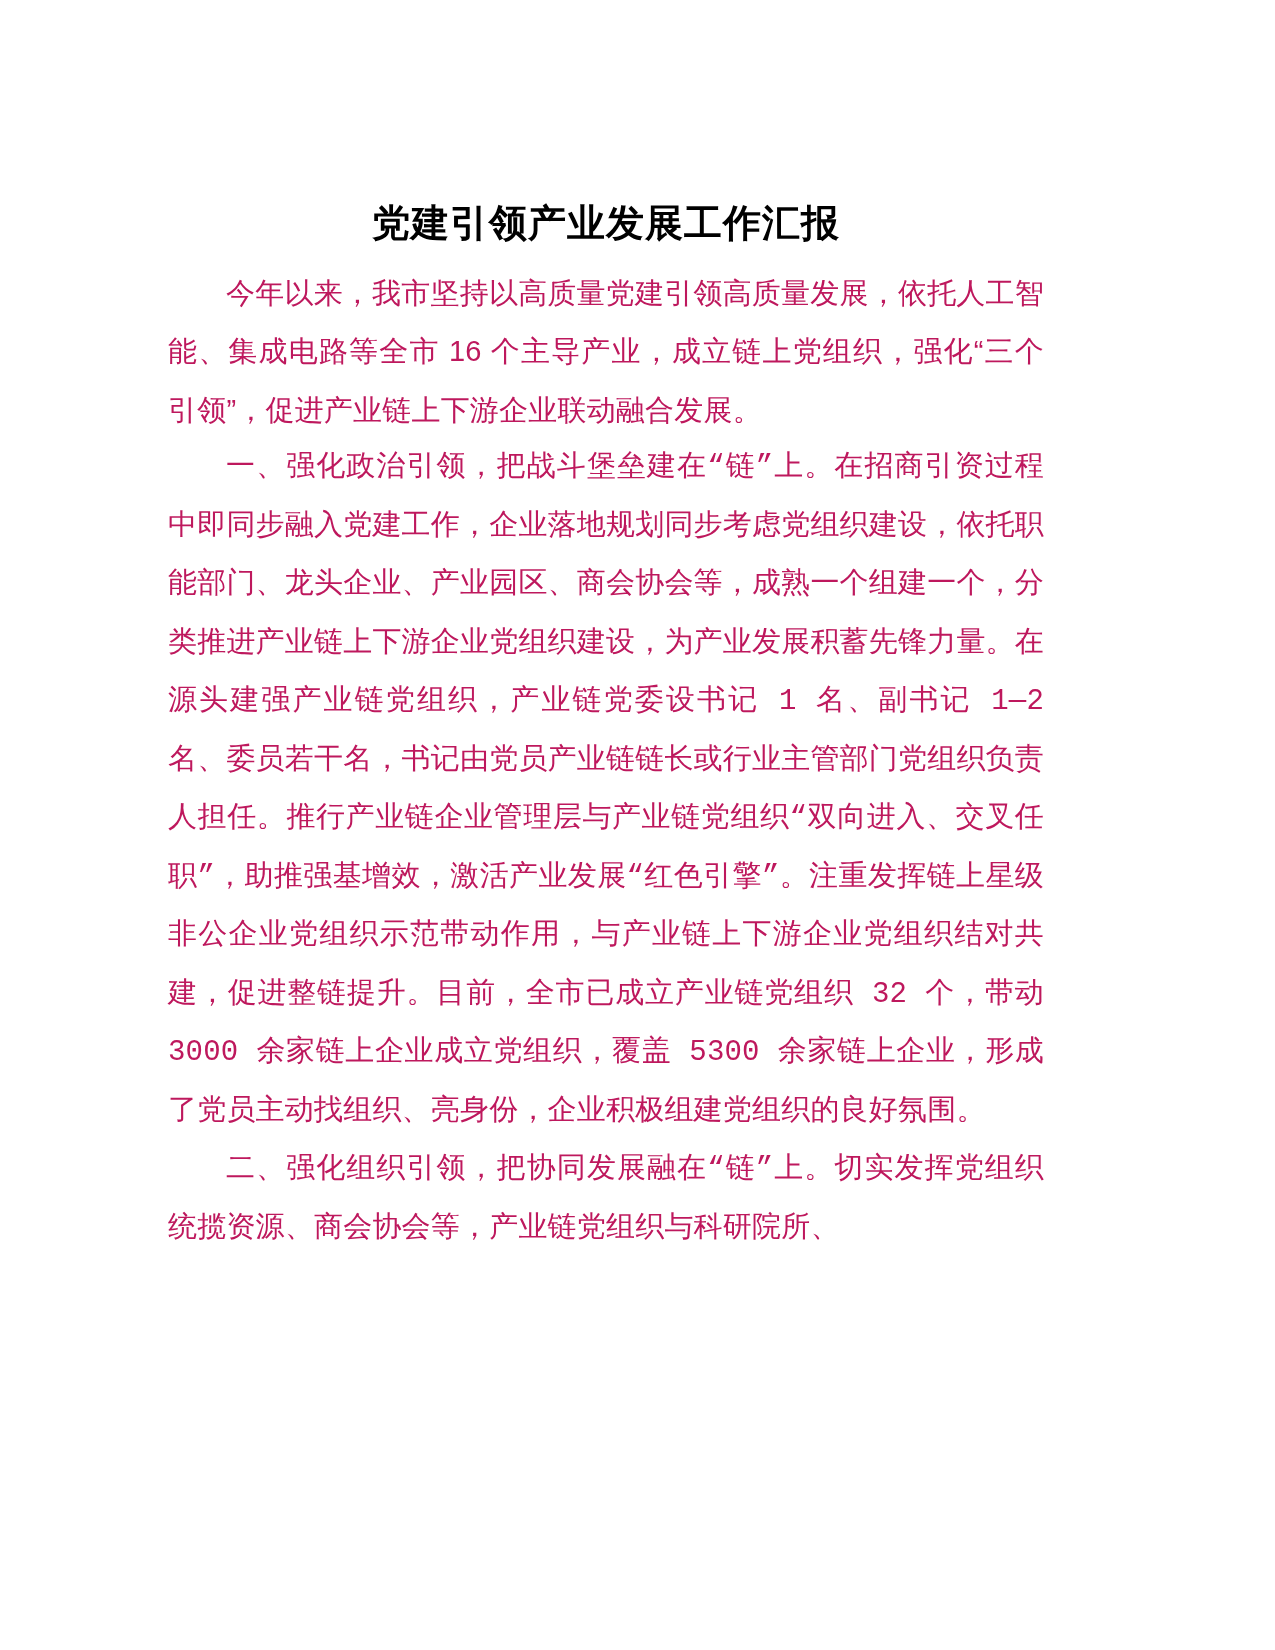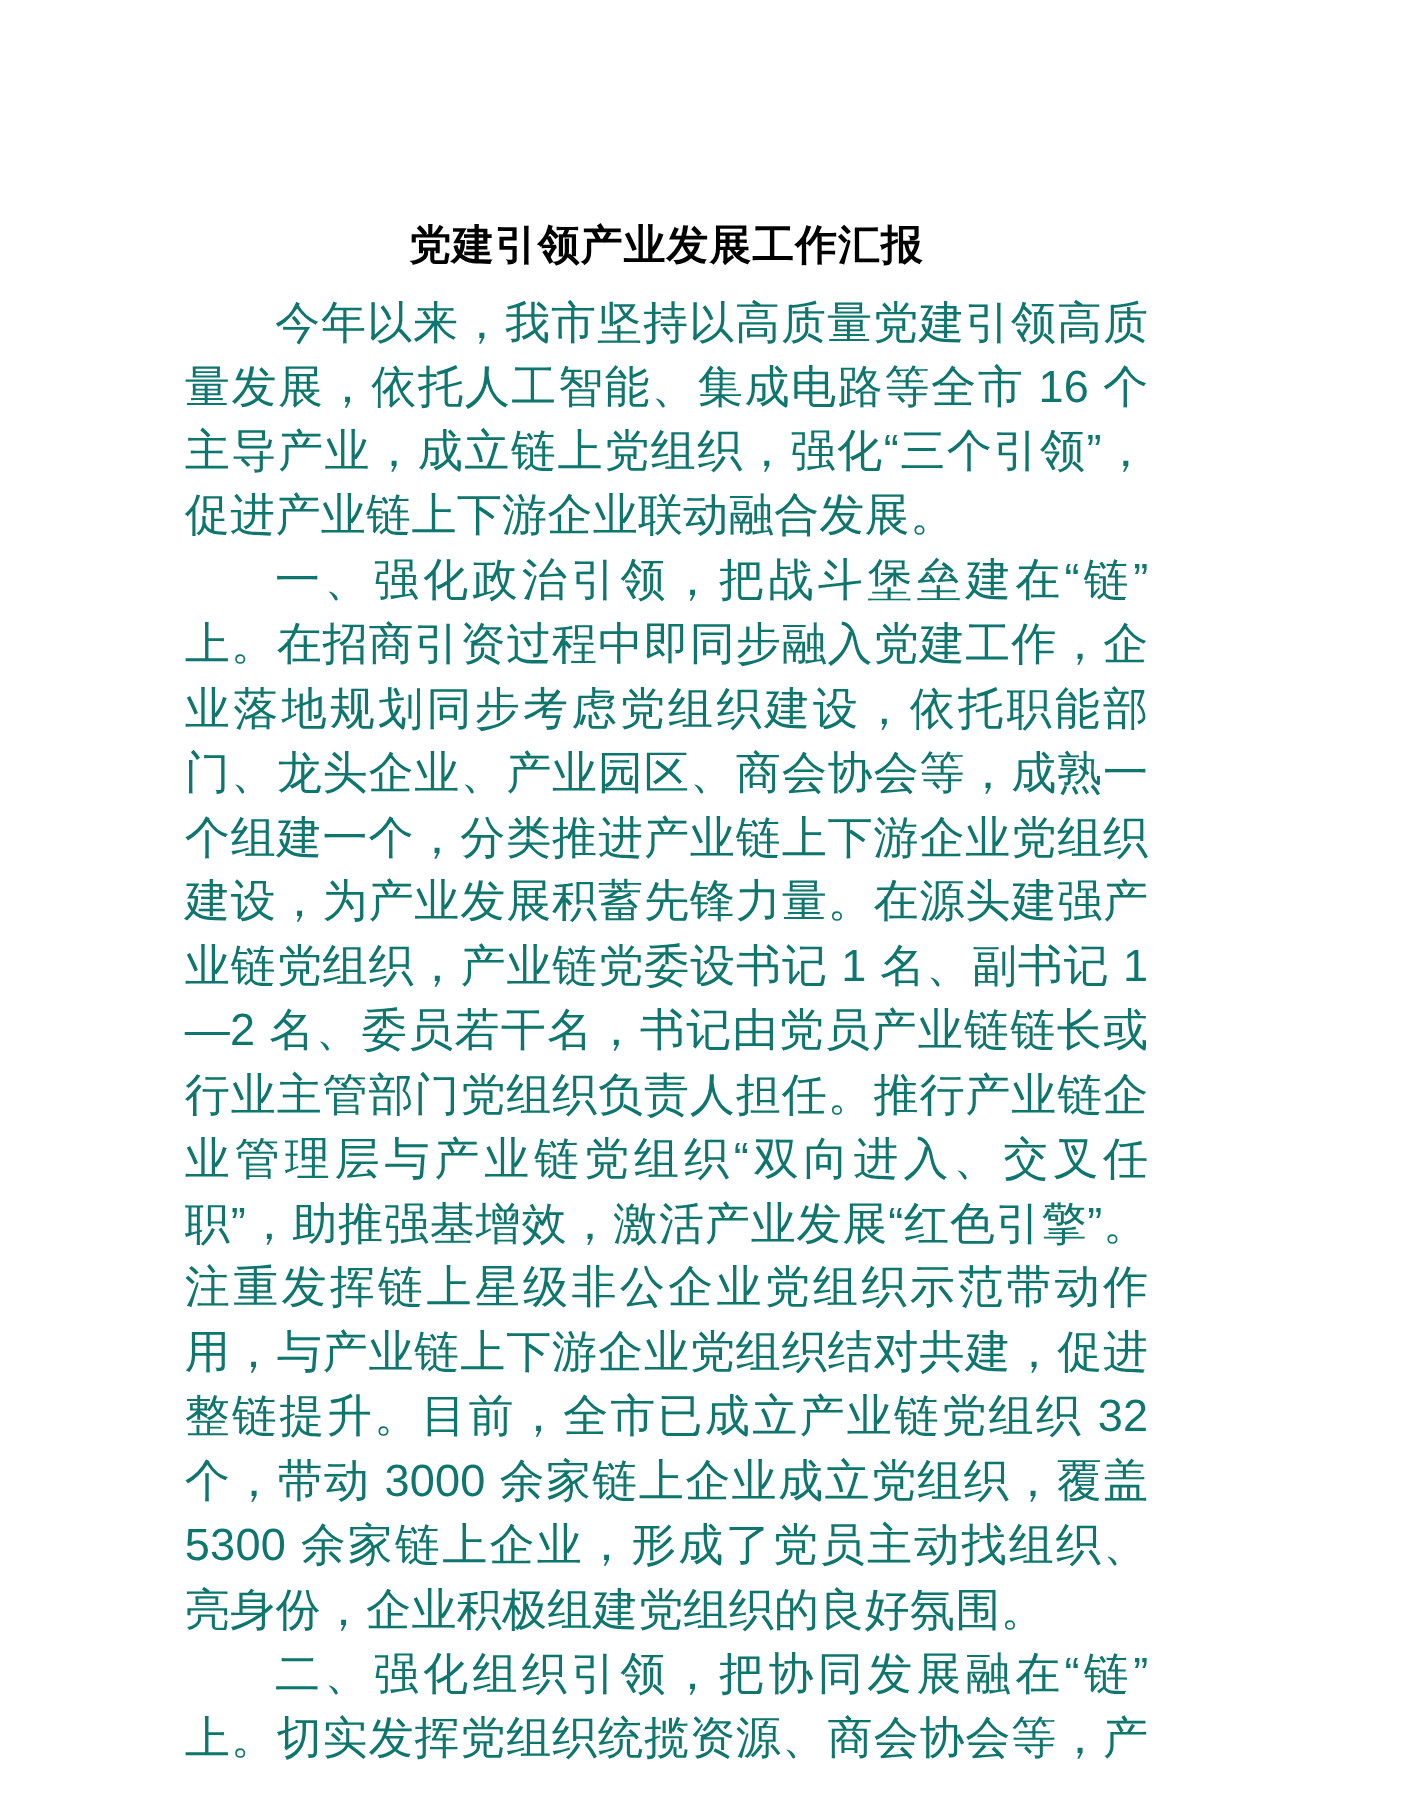--- a/index.html
+++ b/index.html
@@ -39,13 +39,13 @@
     color: #000000;
   }
   .doc-para {
-    font-size: 41px;
+    font-size: 29px;
     line-height: 58.5px;
     text-align: justify;
     text-justify: inter-ideograph;
     text-indent: 2em;
     margin: 0;
-    color: #0f766e;
+    color: #be185d;
     letter-spacing: 0.2px;
     word-break: break-all;
   }

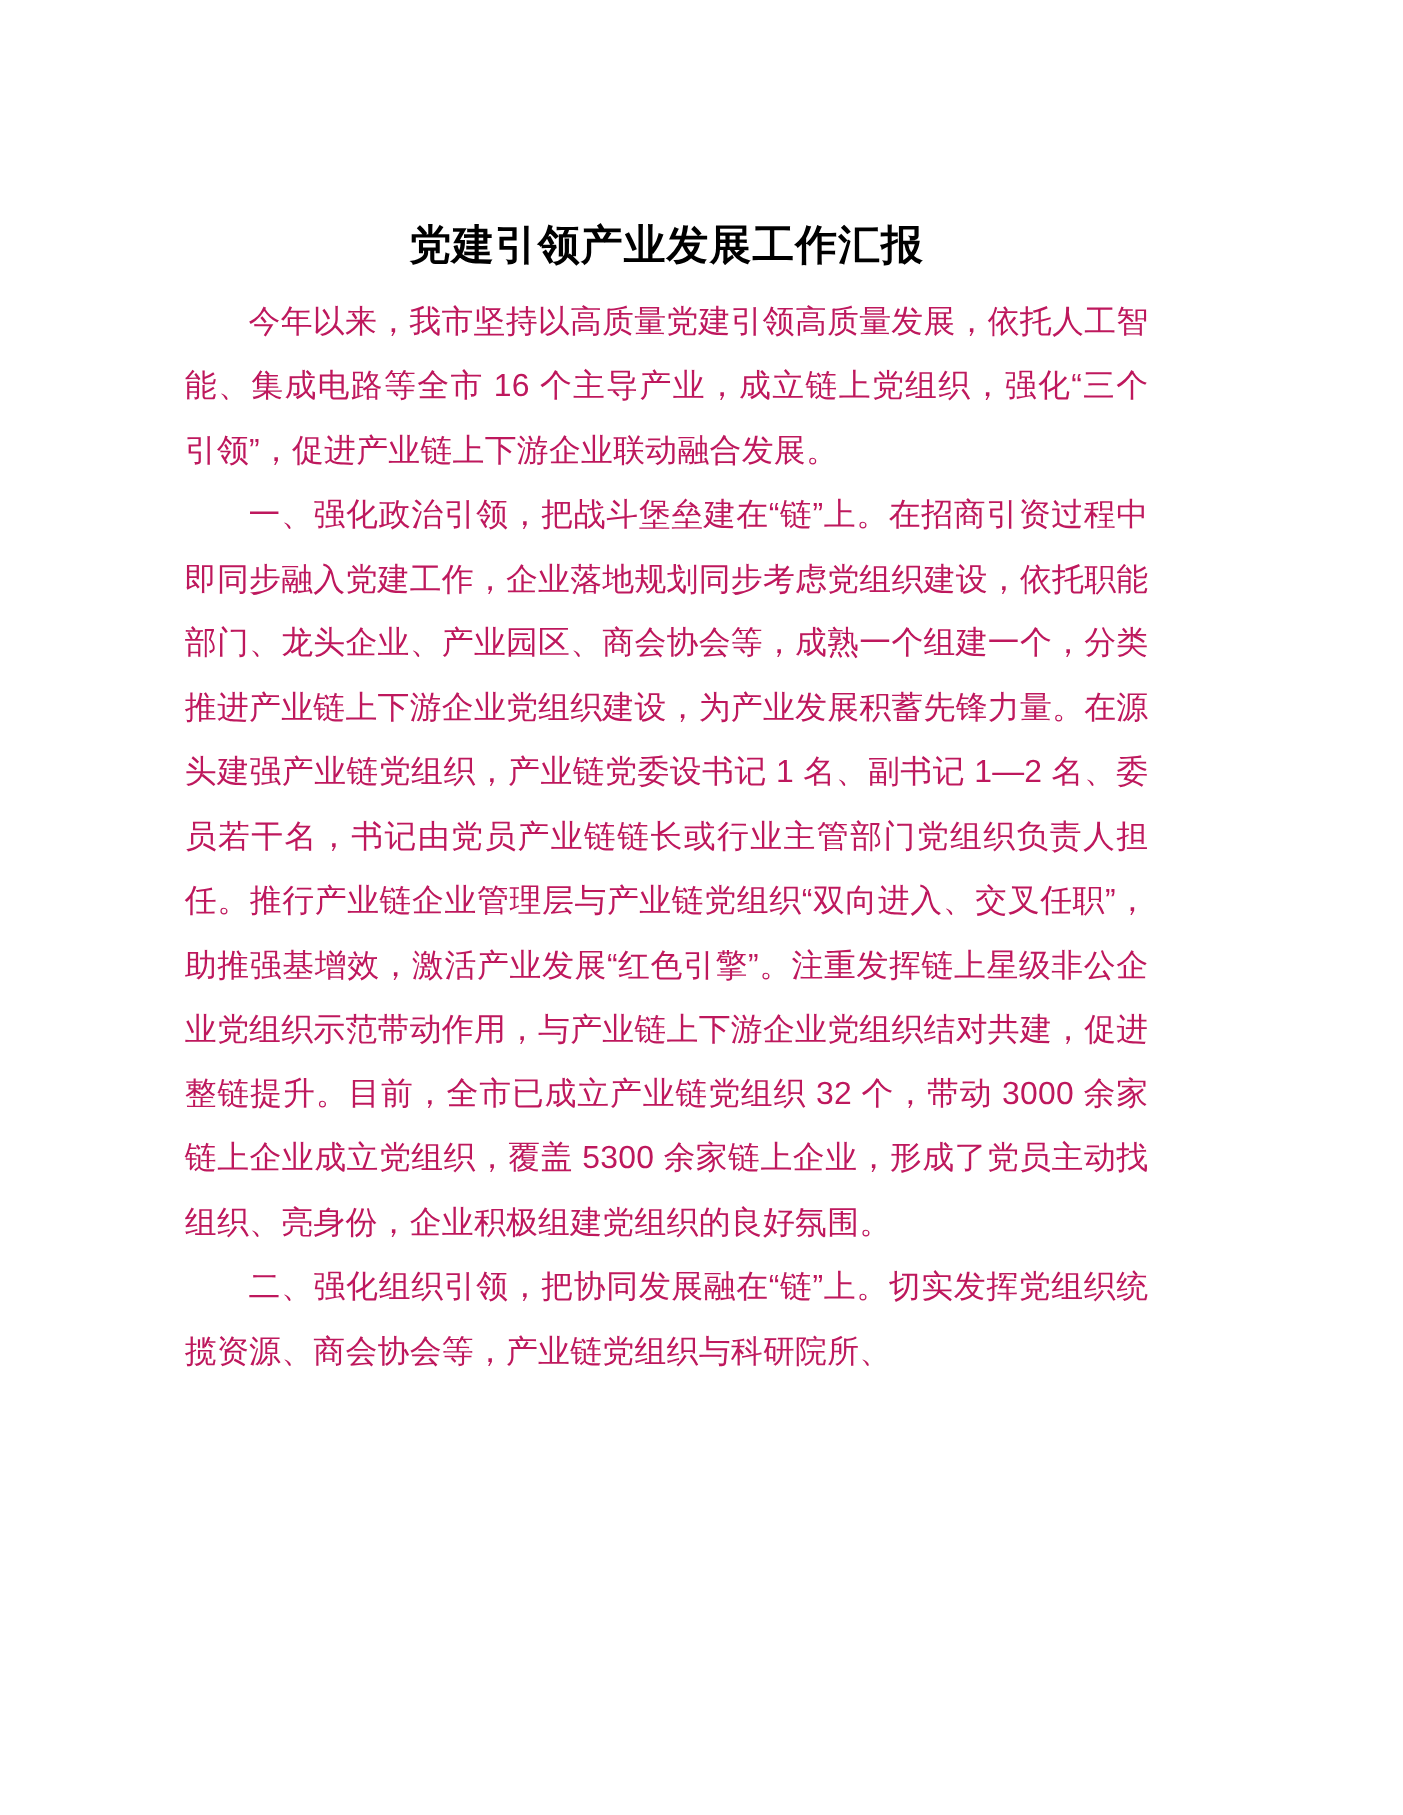--- a/index.html
+++ b/index.html
@@ -51,6 +51,7 @@
   }
   .doc-para + .doc-para {
     margin-top: 0;
+    font-family: Liberation Mono, monospace;
   }
   .para-block {
     padding-top: 6px;

